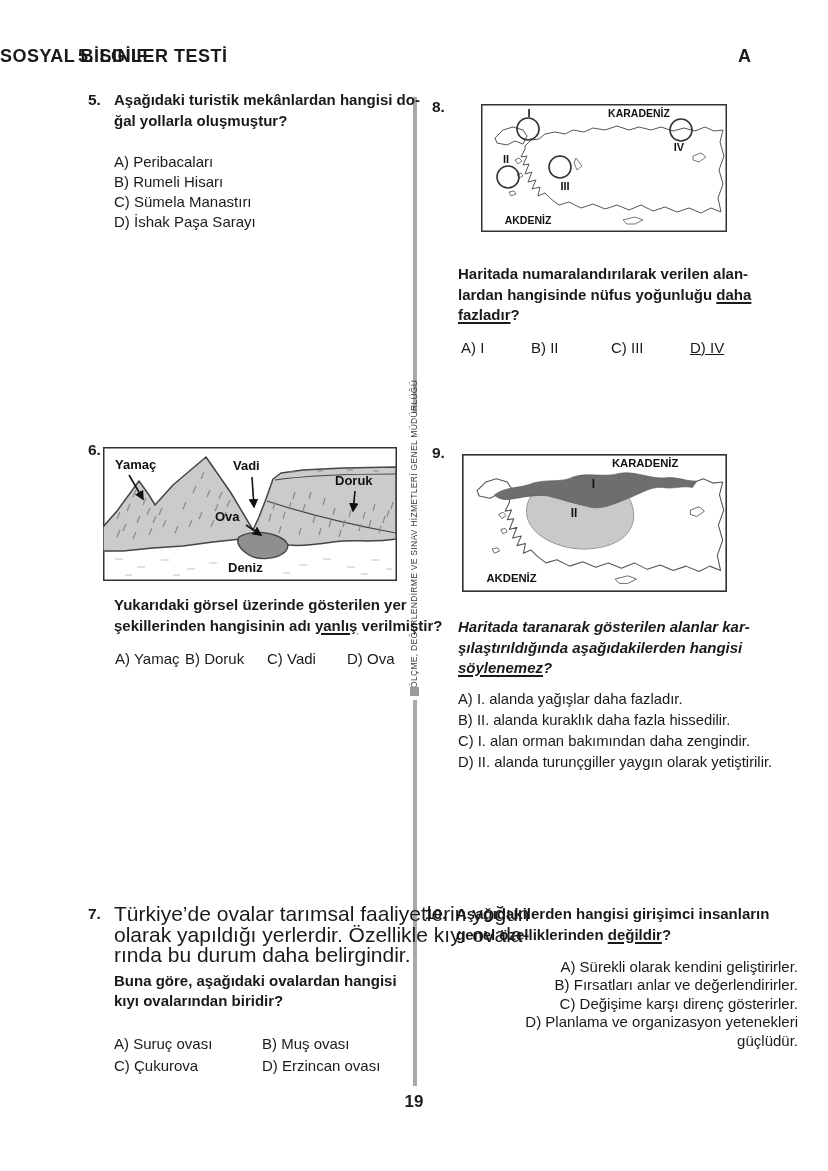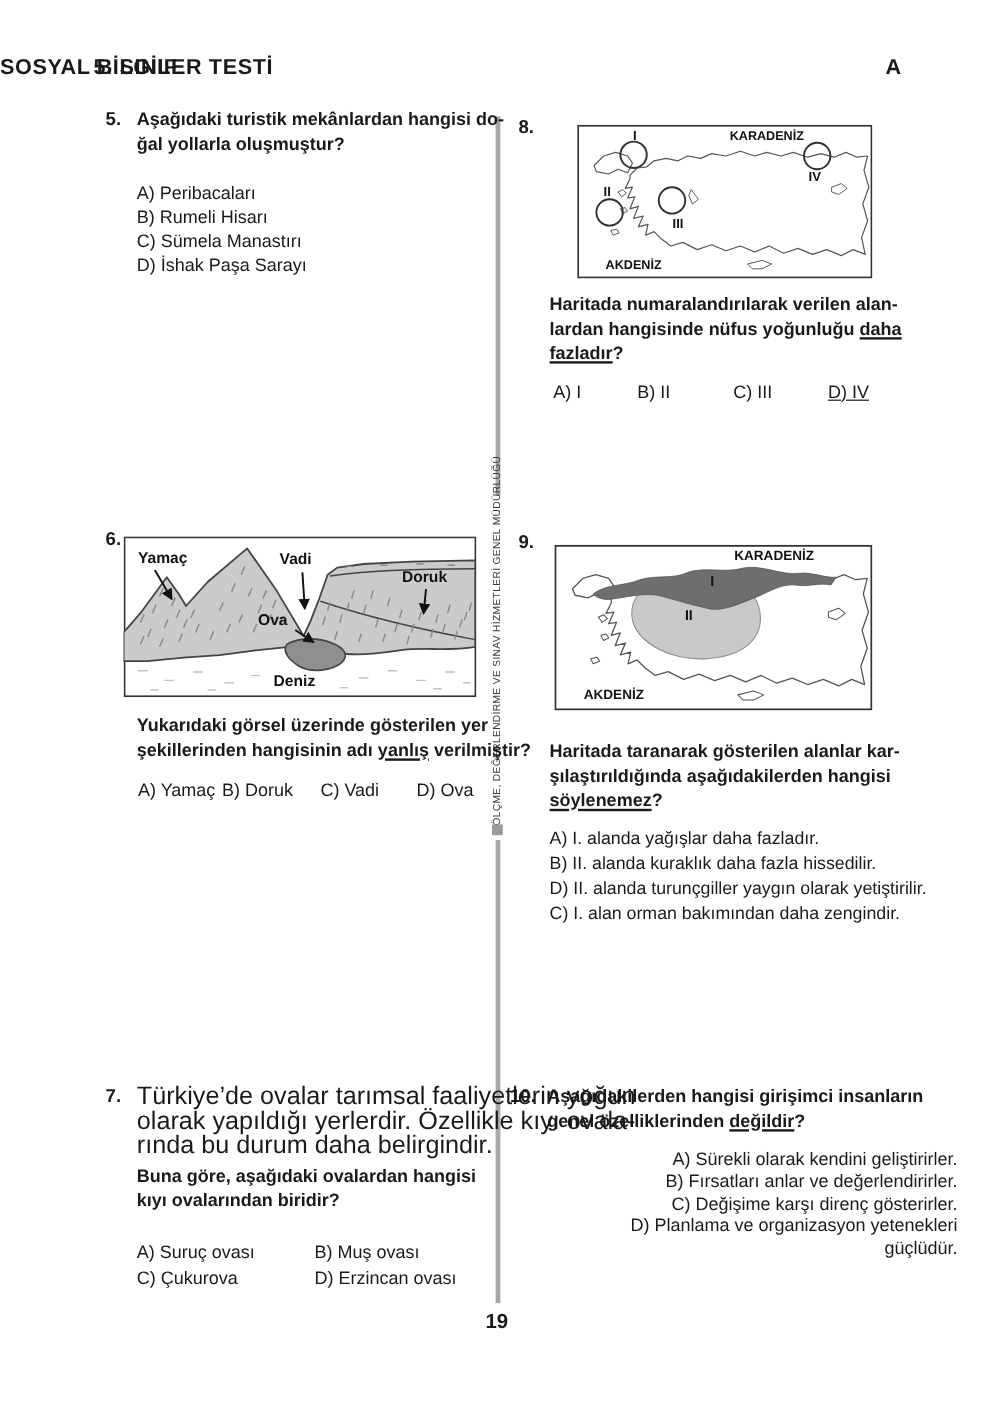--- a/index.html
+++ b/index.html
@@ -86,7 +86,7 @@
         <text x="47" y="120" font-size="10.5">AKDENİZ</text>
       </g>
     </svg>
-    <p class="stem" style="margin-top:12px;"><span>Haritada numaralandırılarak verilen alan-
+    <p class="stem" style="margin-top:32px;"><span>Haritada numaralandırılarak verilen alan-
 lardan hangisinde nüfus yoğunluğu </span><span class="u">daha
 fazladır</span><span>?</span></p>
     <div class="optrow" style="margin-top:13px;">

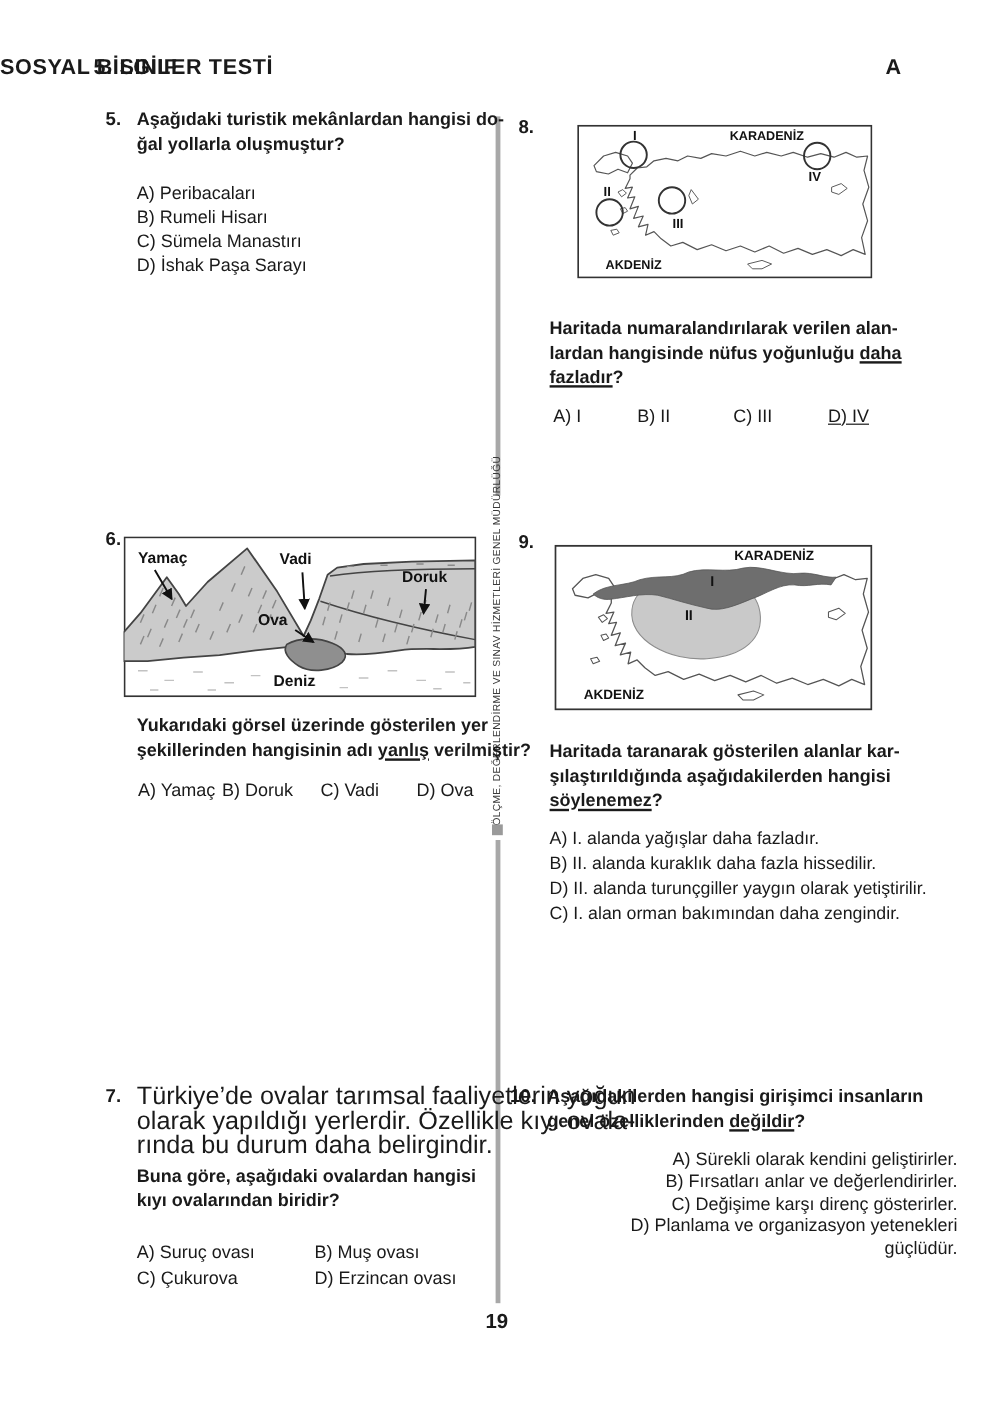--- a/index.html
+++ b/index.html
@@ -168,7 +168,7 @@
         <text x="46" y="119" font-size="10.5">AKDENİZ</text>
       </g>
     </svg>
-    <p class="stem" style="margin-top:25px;"><span>Haritada taranarak gösterilen alanlar kar-
+    <p class="stem" style="margin-top:25px;font-style:italic;"><span>Haritada taranarak gösterilen alanlar kar-
 şılaştırıldığında aşağıdakilerden hangisi
 </span><span class="u">söylenemez</span><span>?</span></p>
     <ul class="opts" style="margin-top:10px;line-height:21.2px;font-size:14.8px;">

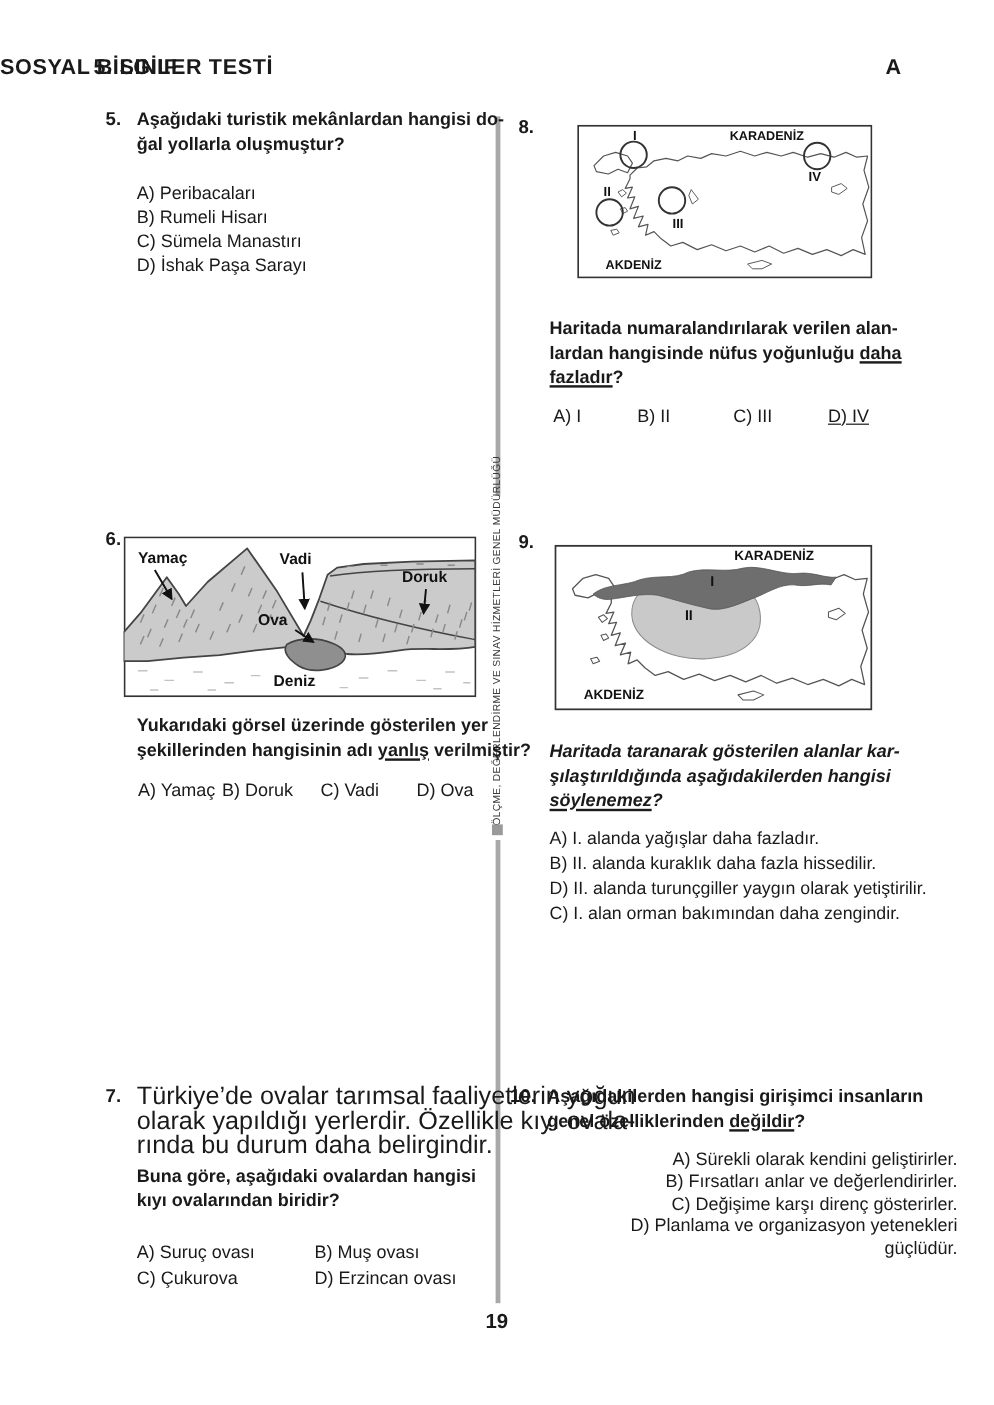--- a/index.html
+++ b/index.html
@@ -174,8 +174,8 @@
     <ul class="opts" style="margin-top:10px;line-height:21.2px;font-size:14.8px;">
       <li>A) I. alanda yağışlar daha fazladır.</li>
       <li>B) II. alanda kuraklık daha fazla hissedilir.</li>
+      <li>C) I. alan orman bakımından daha zengindir.</li>
       <li>D) II. alanda turunçgiller yaygın olarak yetiştirilir.</li>
-      <li>C) I. alan orman bakımından daha zengindir.</li>
     </ul>
   </div>
 </div>

